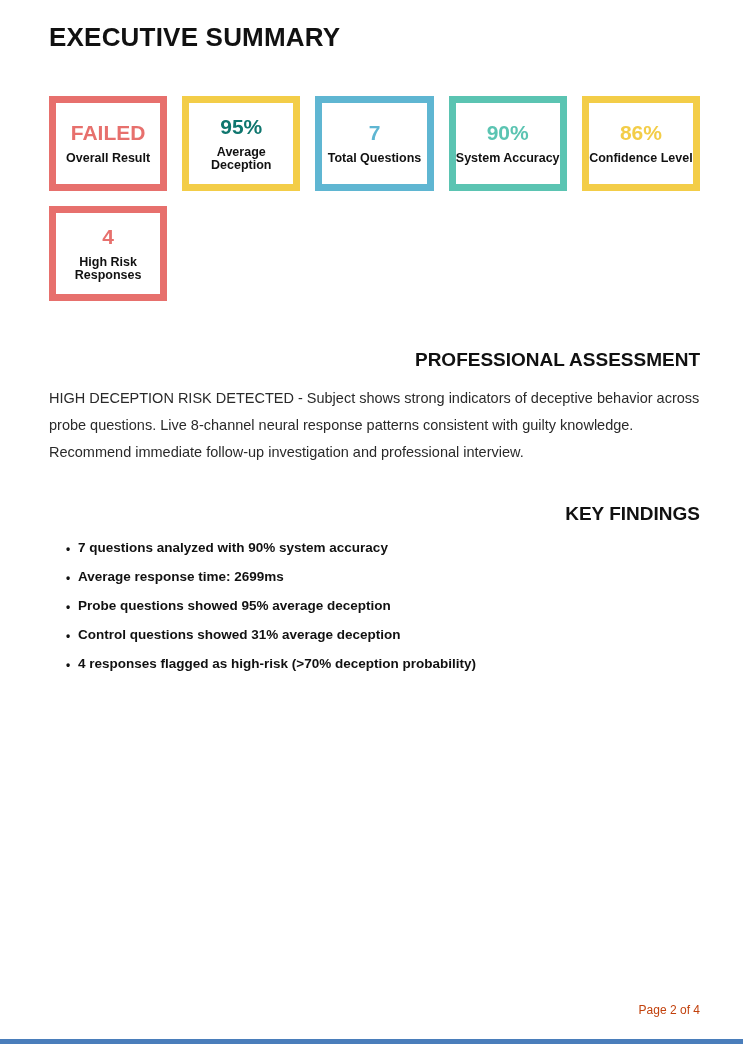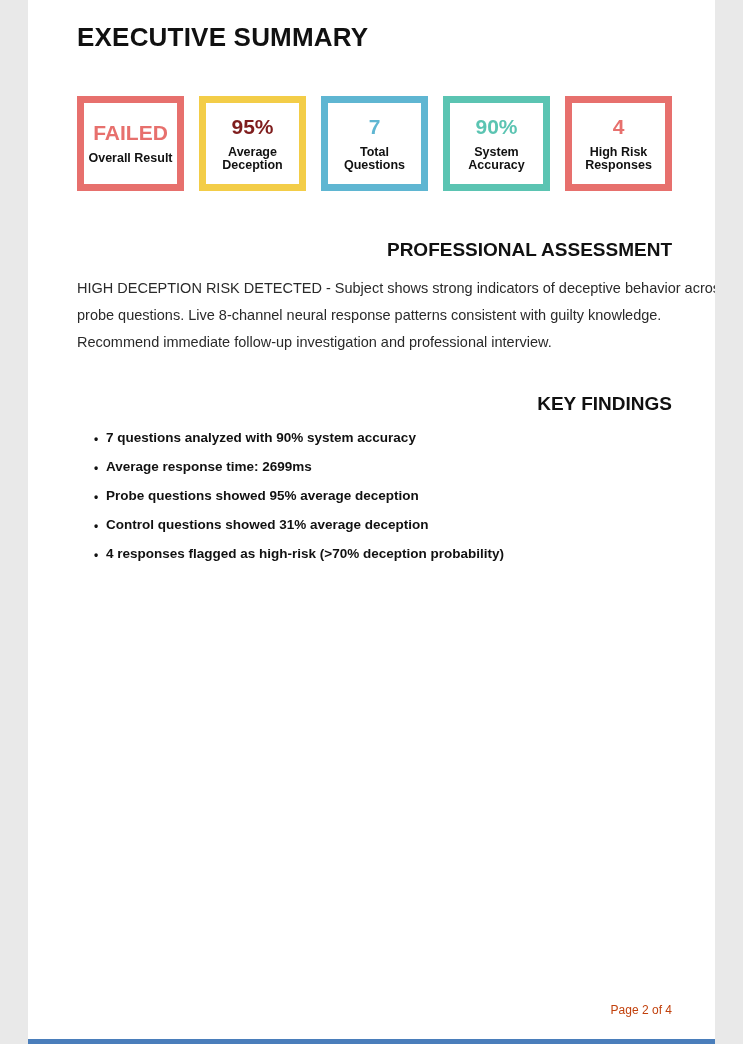--- a/index.html
+++ b/index.html
@@ -5,7 +5,7 @@
   html, body { margin: 0; padding: 0; background: #e9e9e9; }
   .page {
     position: relative;
-    width: 687px;
+    width: 743px;
     height: 1044px;
     background: #ffffff;
     font-family: "Liberation Sans", sans-serif;

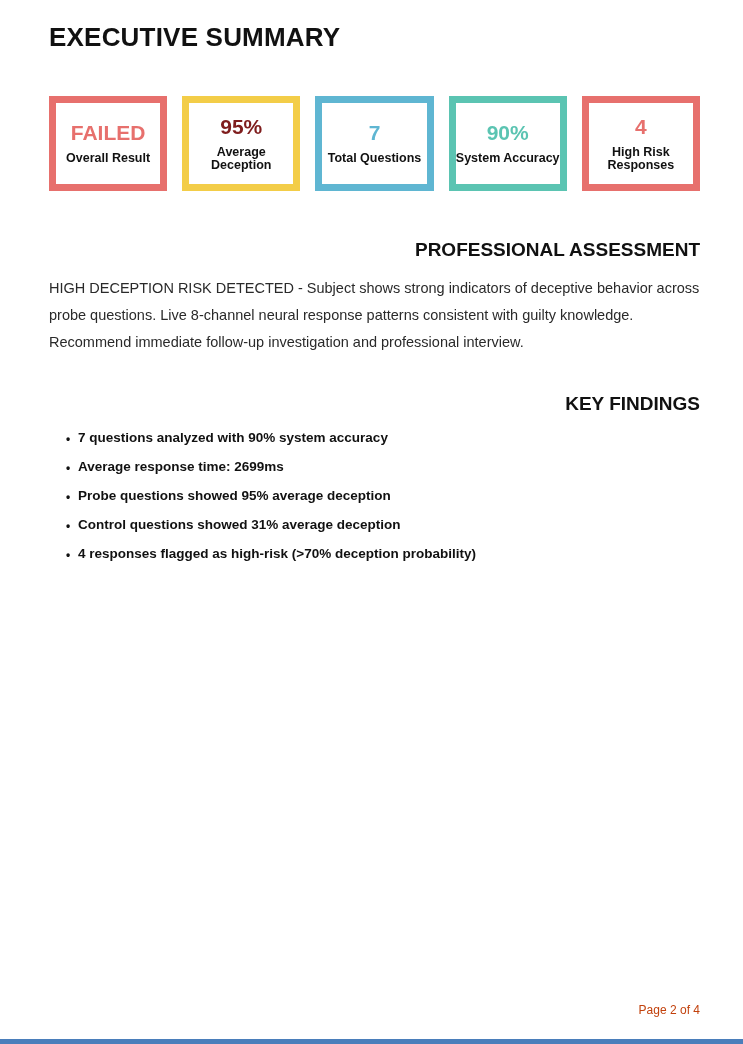--- a/index.html
+++ b/index.html
@@ -122,7 +122,7 @@
           <div class="card-label">Overall Result</div>
         </div>
         <div class="card" style="border-color: rgb(243, 205, 72);">
-          <div class="card-value" style="color: #7f1d1d;">95%</div>
+          <div class="card-value" style="color: #0f766e;">95%</div>
           <div class="card-label">Average Deception</div>
         </div>
         <div class="card" style="border-color: rgb(95, 182, 210);">

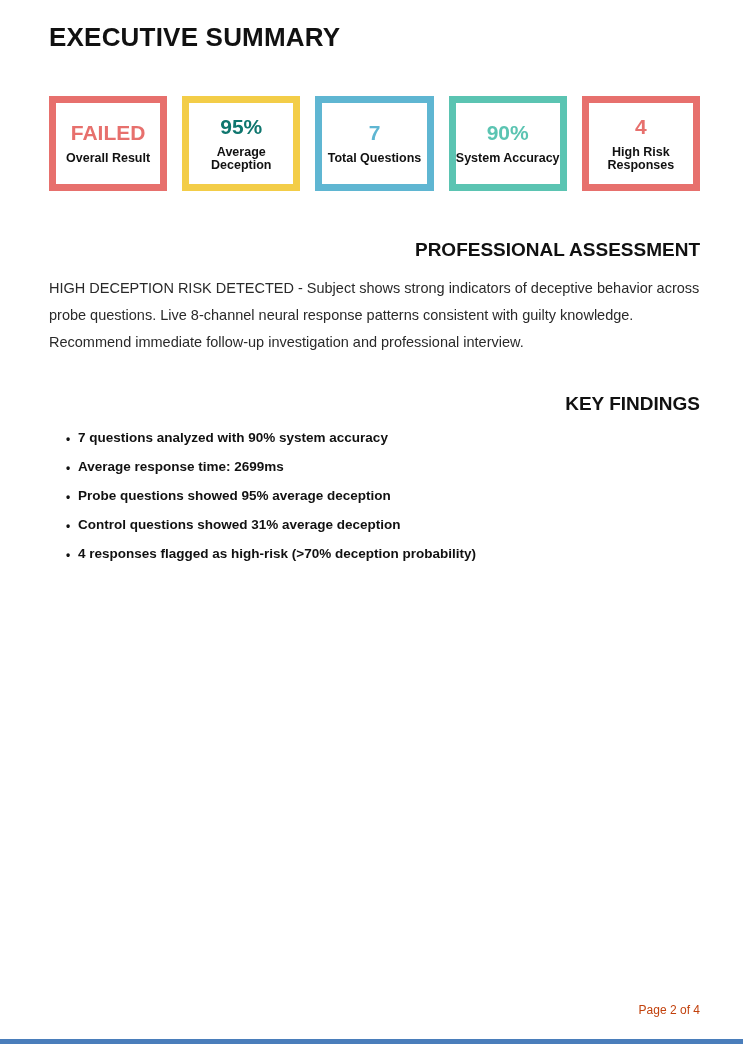--- a/index.html
+++ b/index.html
@@ -133,6 +133,10 @@
           <div class="card-value" style="color: rgb(91, 196, 178);">90%</div>
           <div class="card-label">System Accuracy</div>
         </div>
+        <div class="card" style="border-color: rgb(243, 205, 72);">
+          <div class="card-value" style="color: rgb(243, 205, 72);">86%</div>
+          <div class="card-label">Confidence Level</div>
+        </div>
         <div class="card" style="border-color: rgb(231, 112, 109);">
           <div class="card-value" style="color: rgb(231, 112, 109);">4</div>
           <div class="card-label">High Risk Responses</div>

